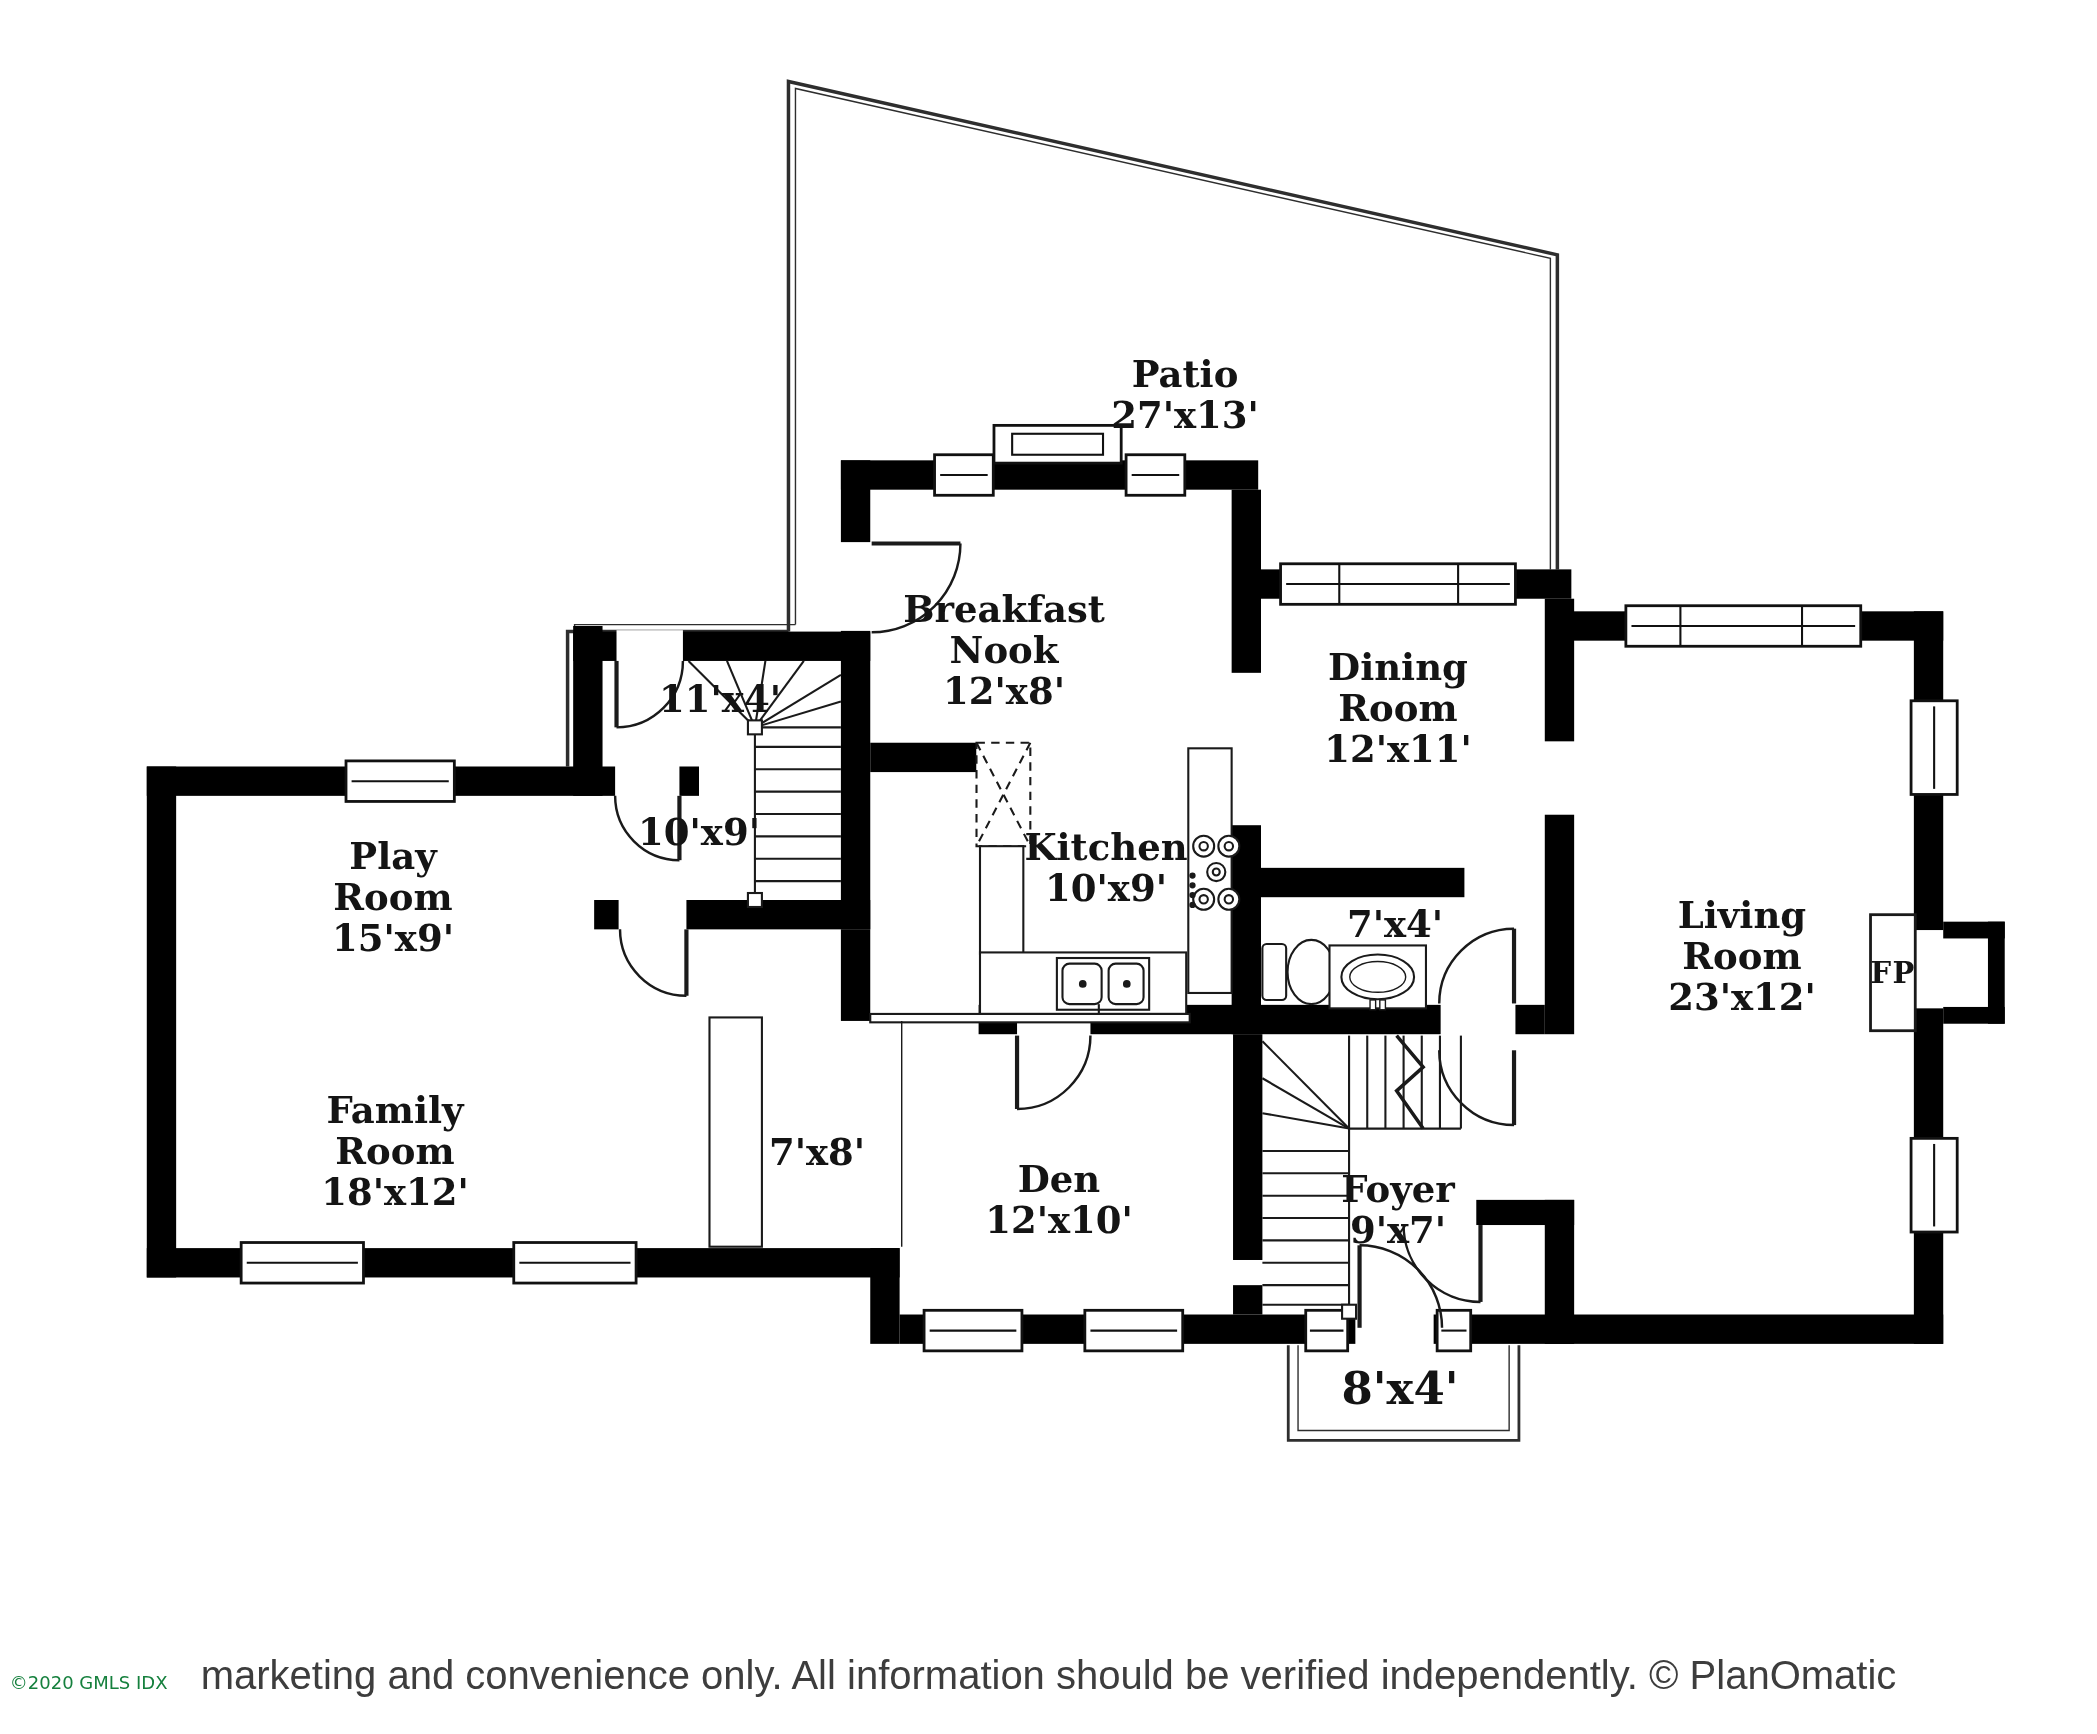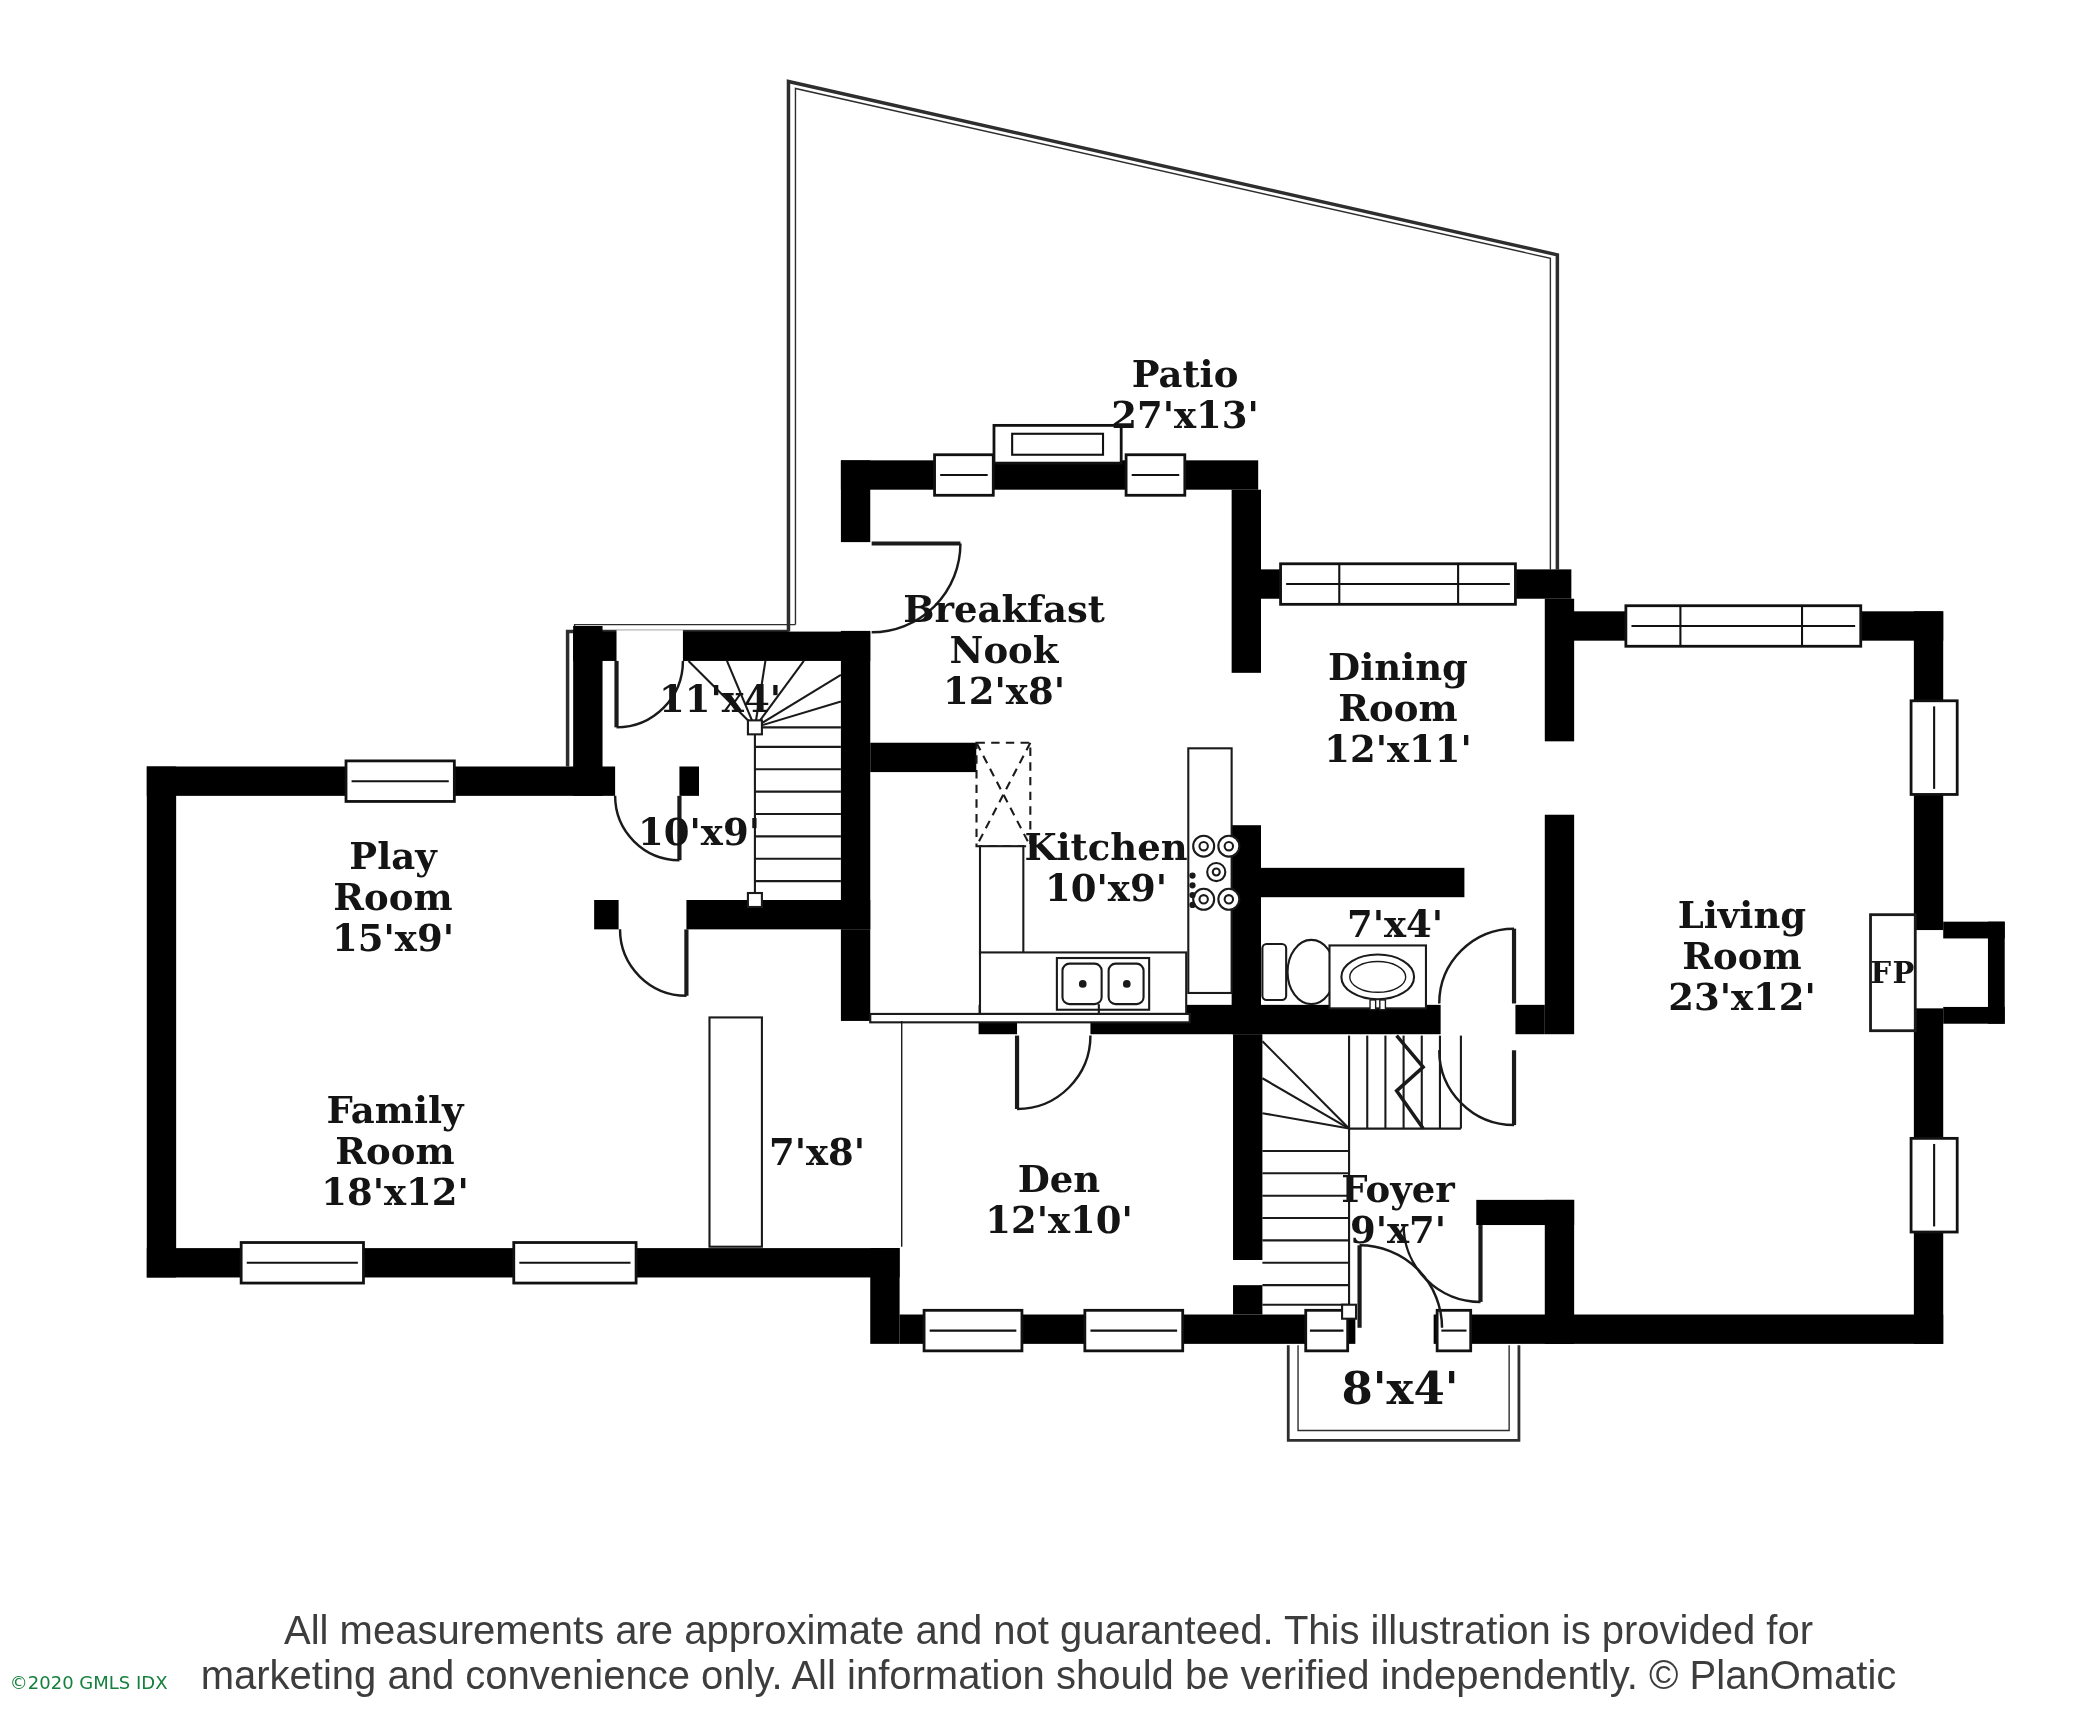--- a/index.html
+++ b/index.html
@@ -360,7 +360,6 @@
     <div>8'x4'</div>
   </div>
 
-  <div class="footer-line" style="top:1608px">All measurements are approximate and not guaranteed. This illustration is provided for</div>
   <div class="footer-line" style="top:1653px">marketing and convenience only. All information should be verified independently. © PlanOmatic</div>
   <div class="tiny-credit" style="left:9.8px;top:1672px">©2020 GMLS IDX</div>
 

